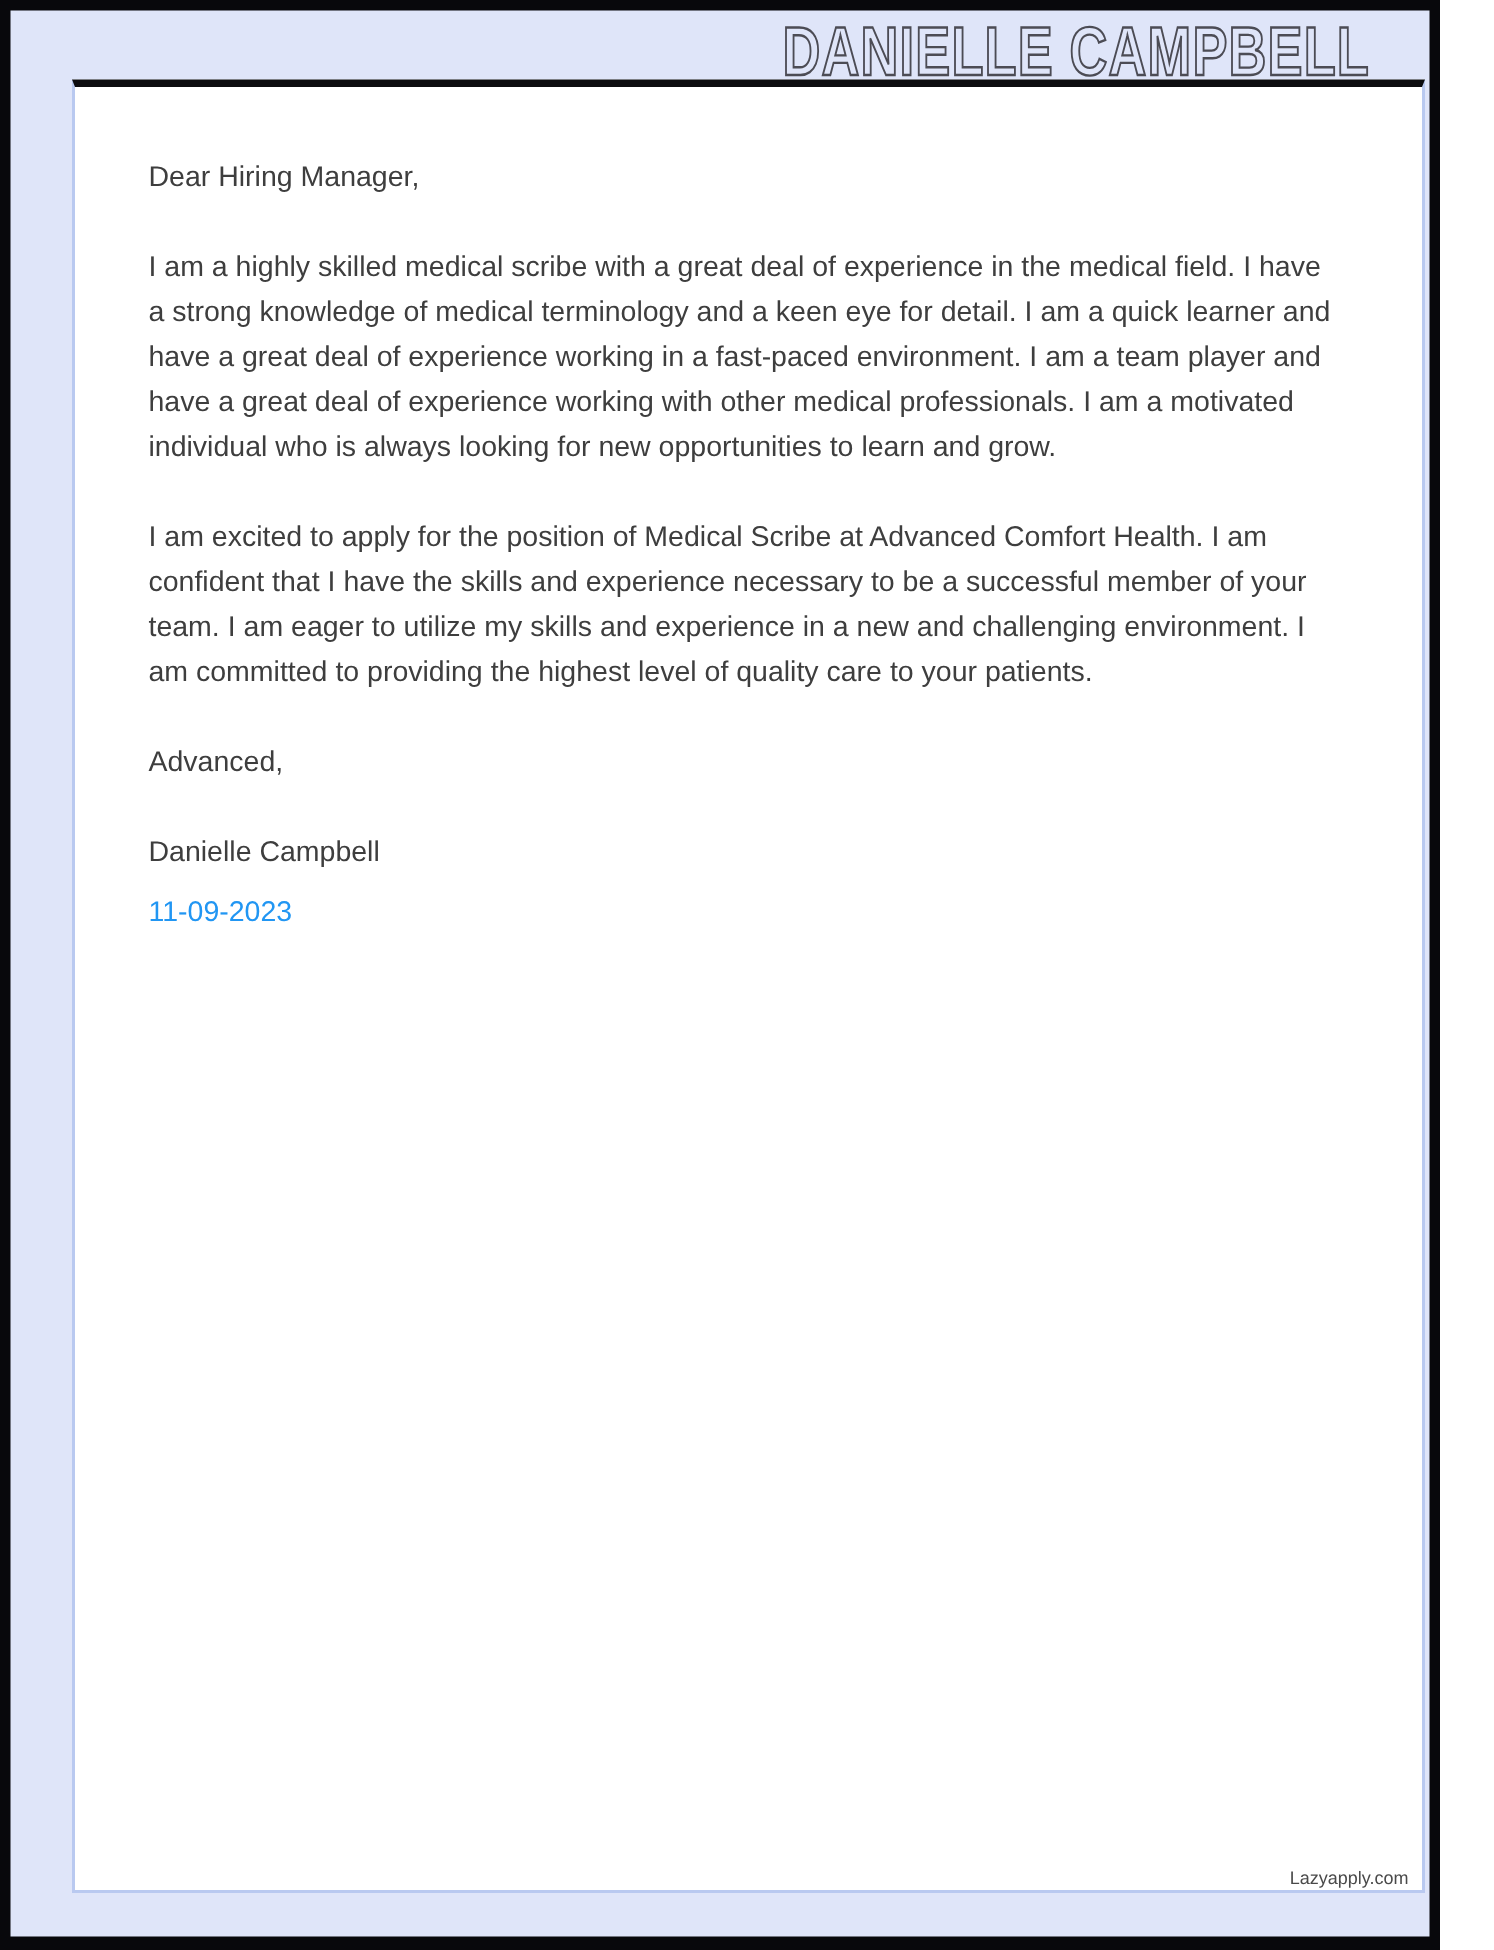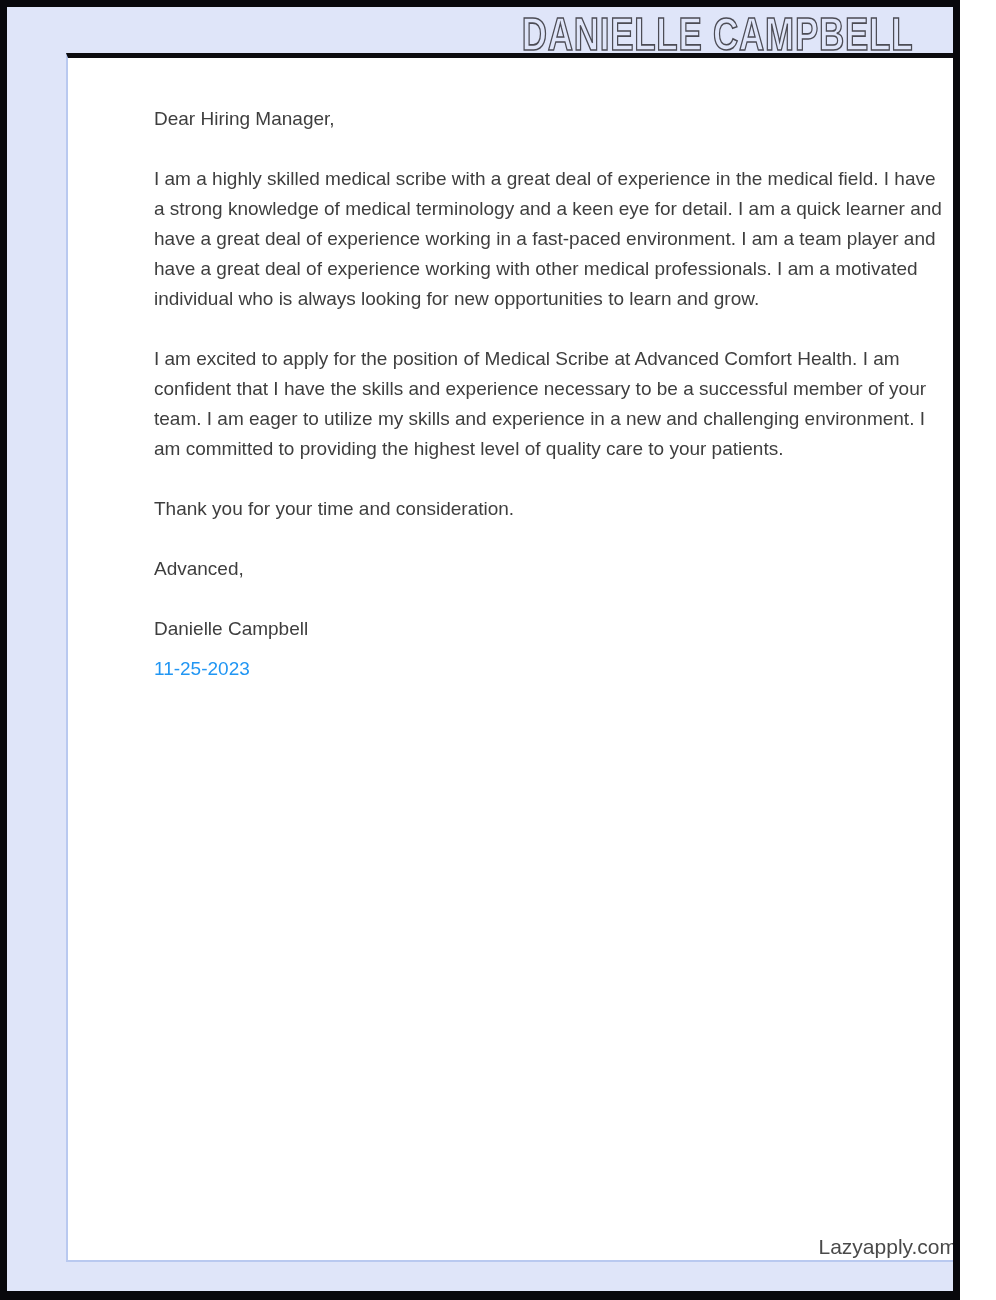--- a/index.html
+++ b/index.html
@@ -40,12 +40,11 @@
   }
   .sheet {
     position: absolute;
-    left: 59px; top: 46px;
+    left: 41px; top: 46px;
     width: 902px; height: 1209px;
     background: #ffffff;
     border: 2px solid var(--sheet-border);
     border-top: 5px solid var(--sheet-top);
-    padding-left: 37px;
   }
   .letter {
     padding: 46px 0 0 49px;

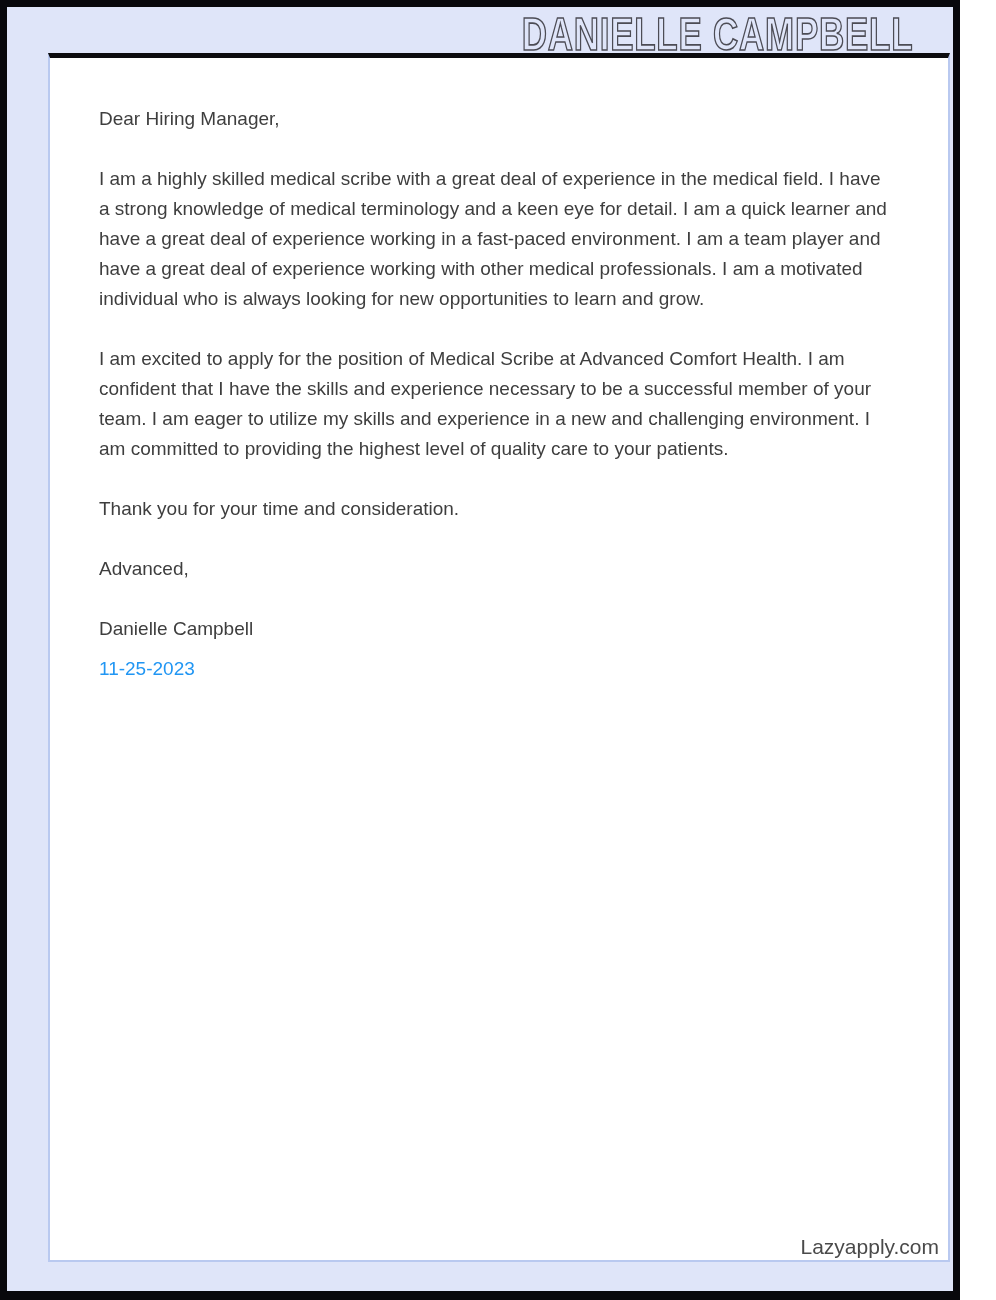--- a/index.html
+++ b/index.html
@@ -80,7 +80,6 @@
 
       <p class="block">I am excited to apply for the position of Medical Scribe at Advanced Comfort Health. I am confident that I have the skills and experience necessary to be a successful member of your team. I am eager to utilize my skills and experience in a new and challenging environment. I am committed to providing the highest level of quality care to your patients.</p>
 
-      <p class="block">Thank you for your time and consideration.</p>
 
       <p class="block">Advanced,</p>
 

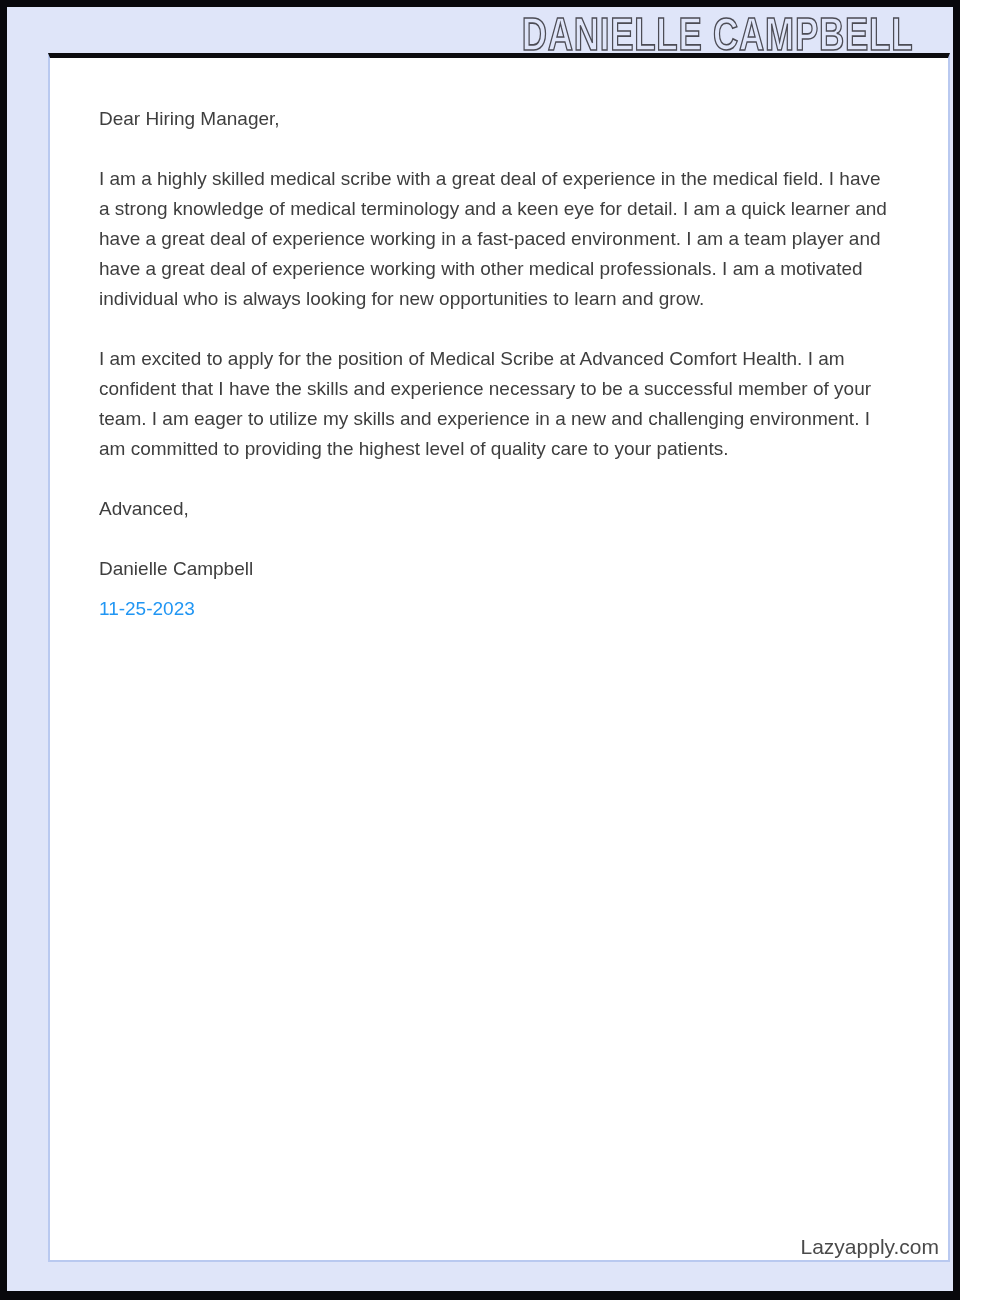--- a/index.html
+++ b/index.html
@@ -85,7 +85,7 @@
 
       <p class="block signature">Danielle Campbell</p>
 
-      <p class="block date">11-25-2023</p>
+      <p class="block date">11-09-2023</p>
 
     </div>
 

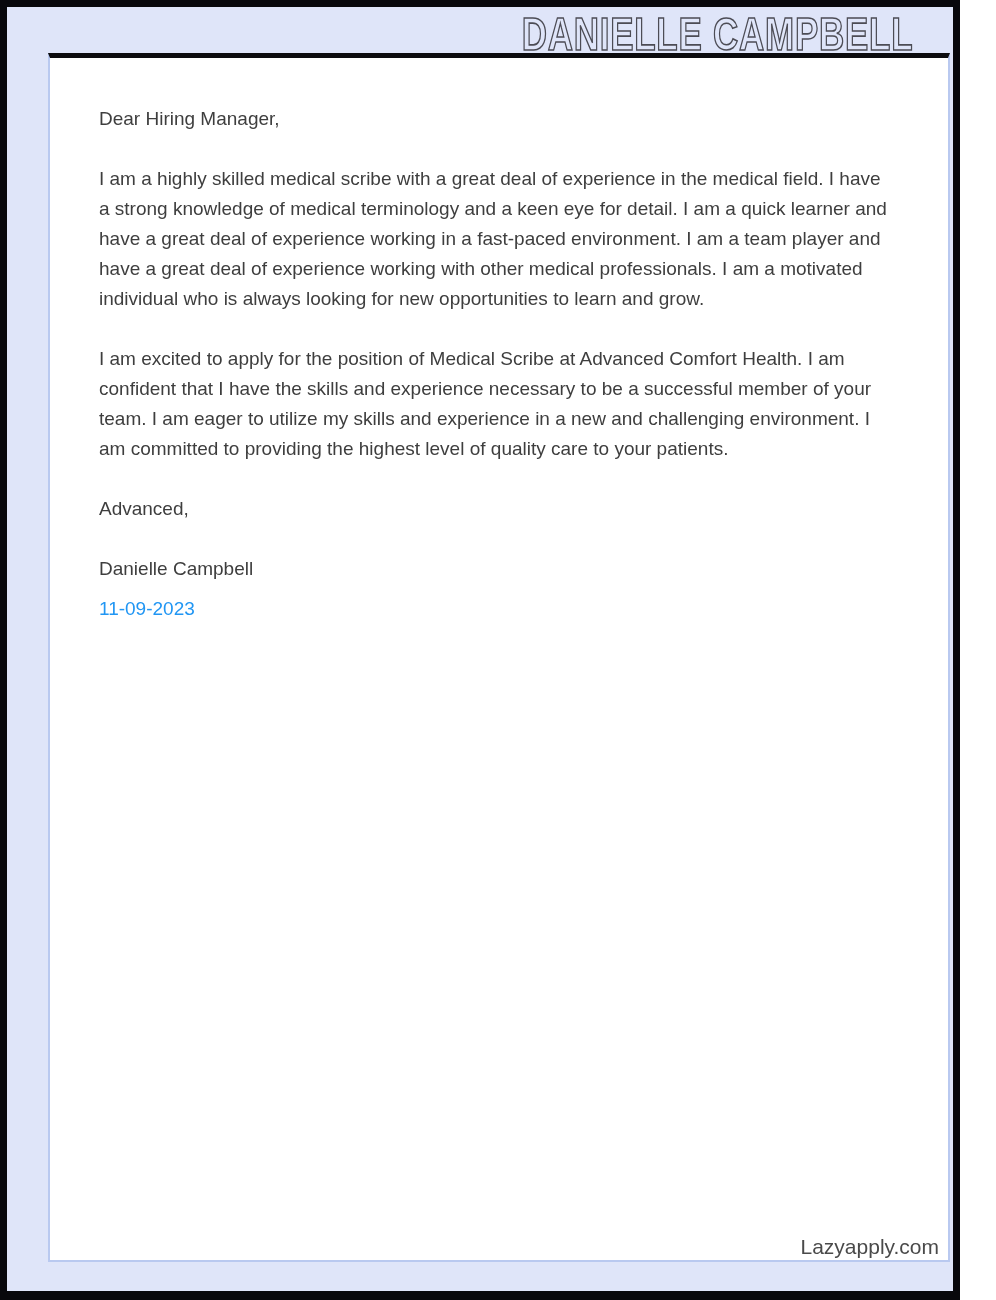--- a/index.html
+++ b/index.html
@@ -59,7 +59,7 @@
   .watermark {
     position: absolute;
     right: 9px; bottom: 1px;
-    font-size: 21px;
+    font-size: 12px;
     color: var(--watermark-gray);
   }
 </style>

